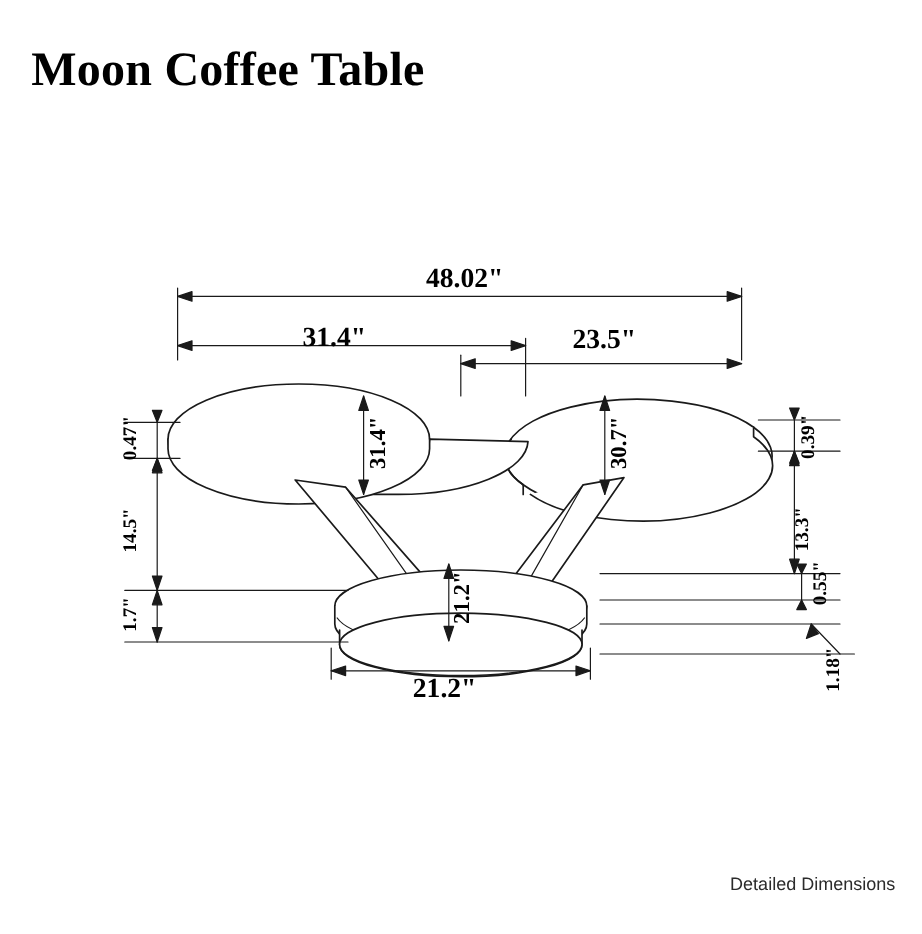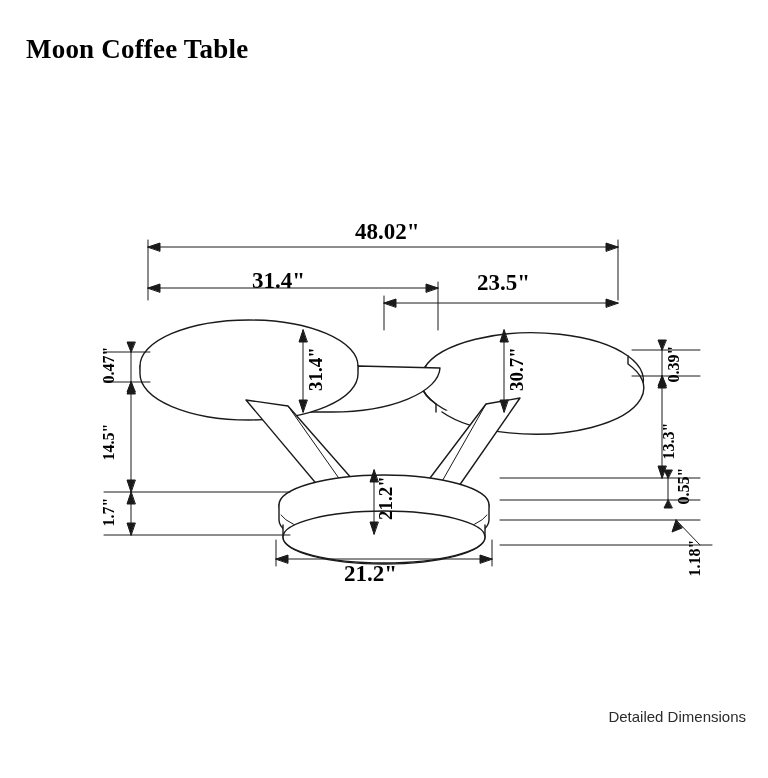--- a/index.html
+++ b/index.html
@@ -27,7 +27,7 @@
     top: 34px;
     font-family: "Liberation Serif", serif;
     font-weight: bold;
-    font-size: 27px;
+    font-size: 40px;
     letter-spacing: 0.2px;
     color: #000;
     white-space: nowrap;

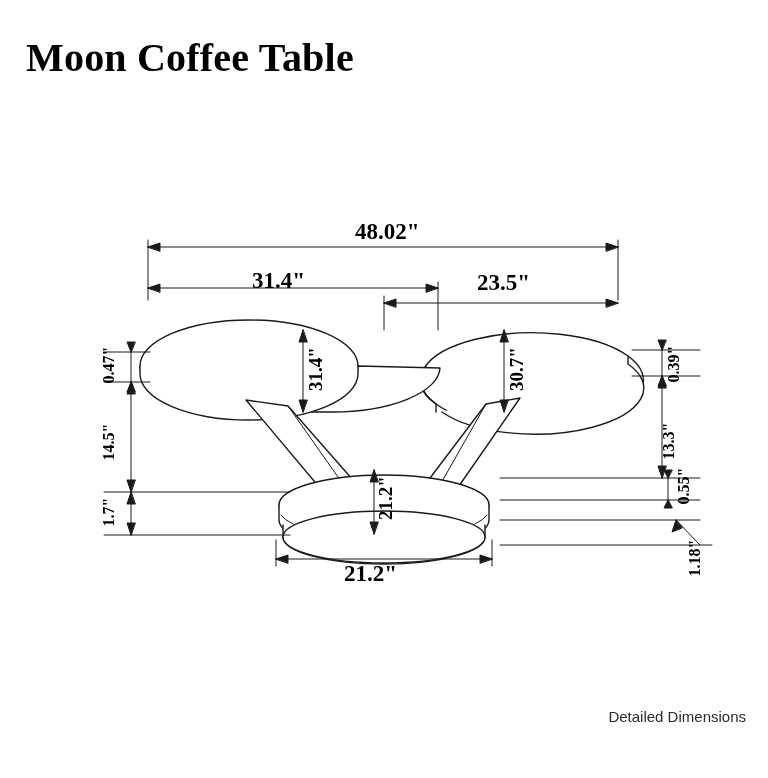--- a/index.html
+++ b/index.html
@@ -35,7 +35,7 @@
   #footnote {
     position: absolute;
     right: 22px;
-    bottom: 53px;
+    bottom: 32px;
     font-family: "Liberation Sans", sans-serif;
     font-size: 15px;
     color: #2b2b2b;

